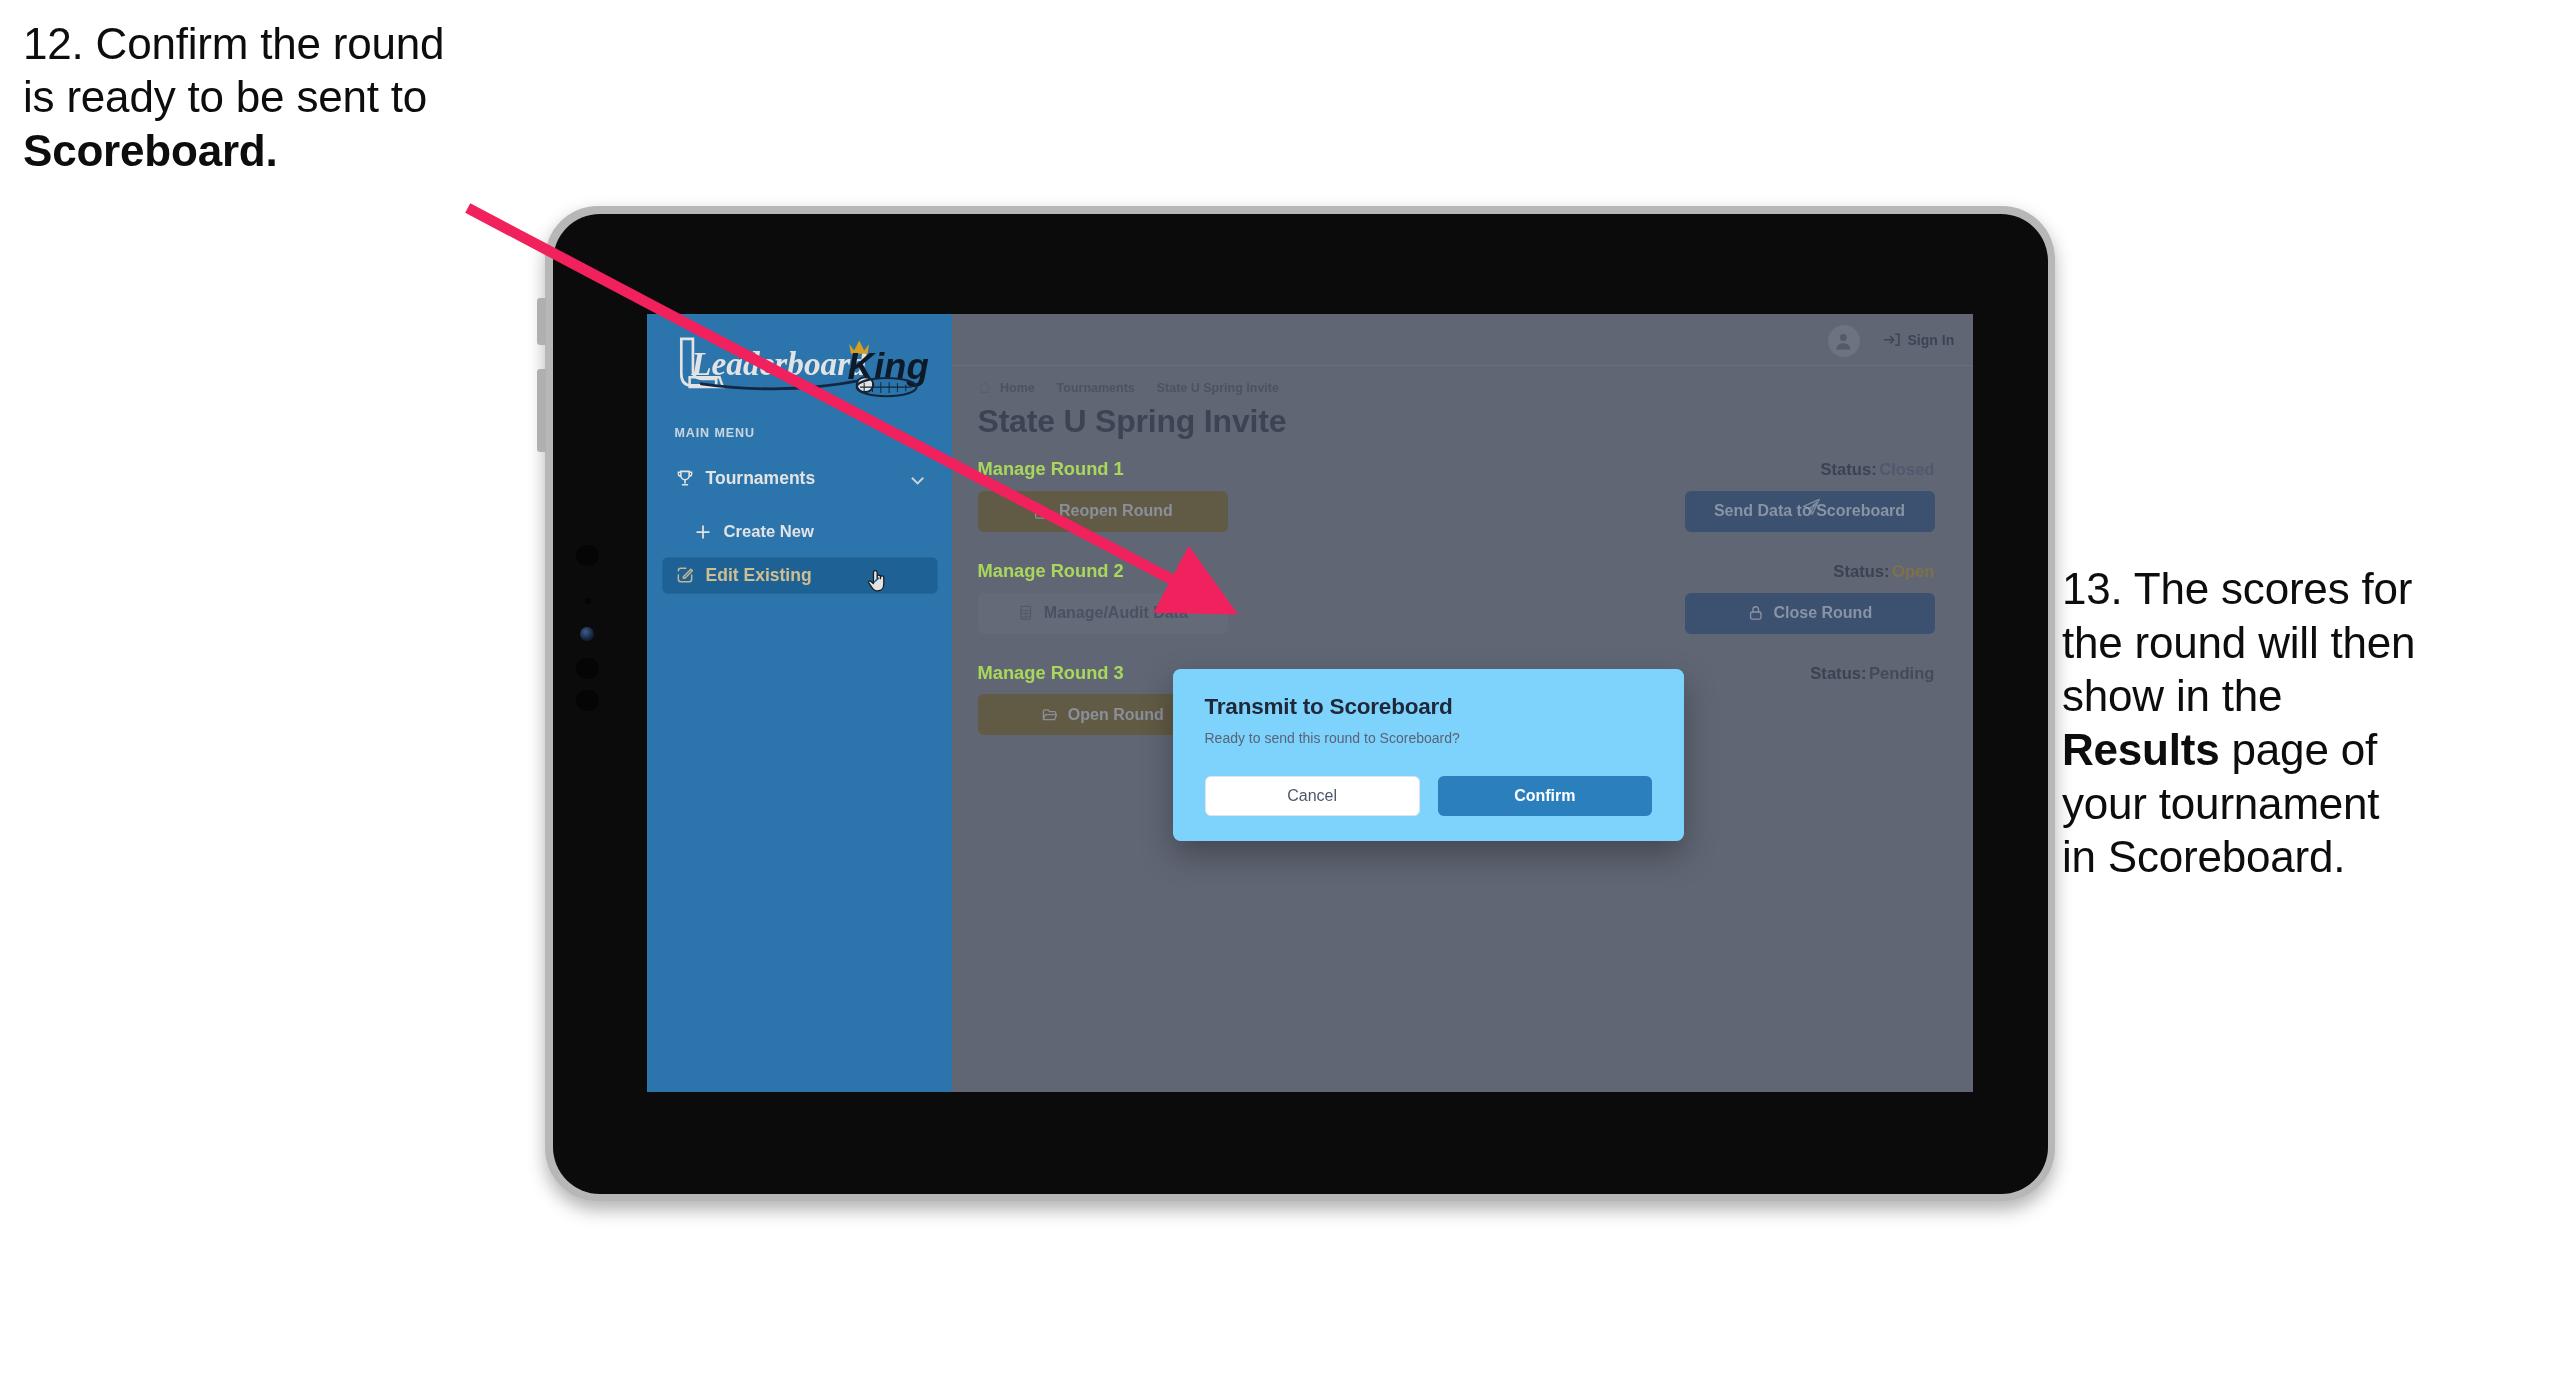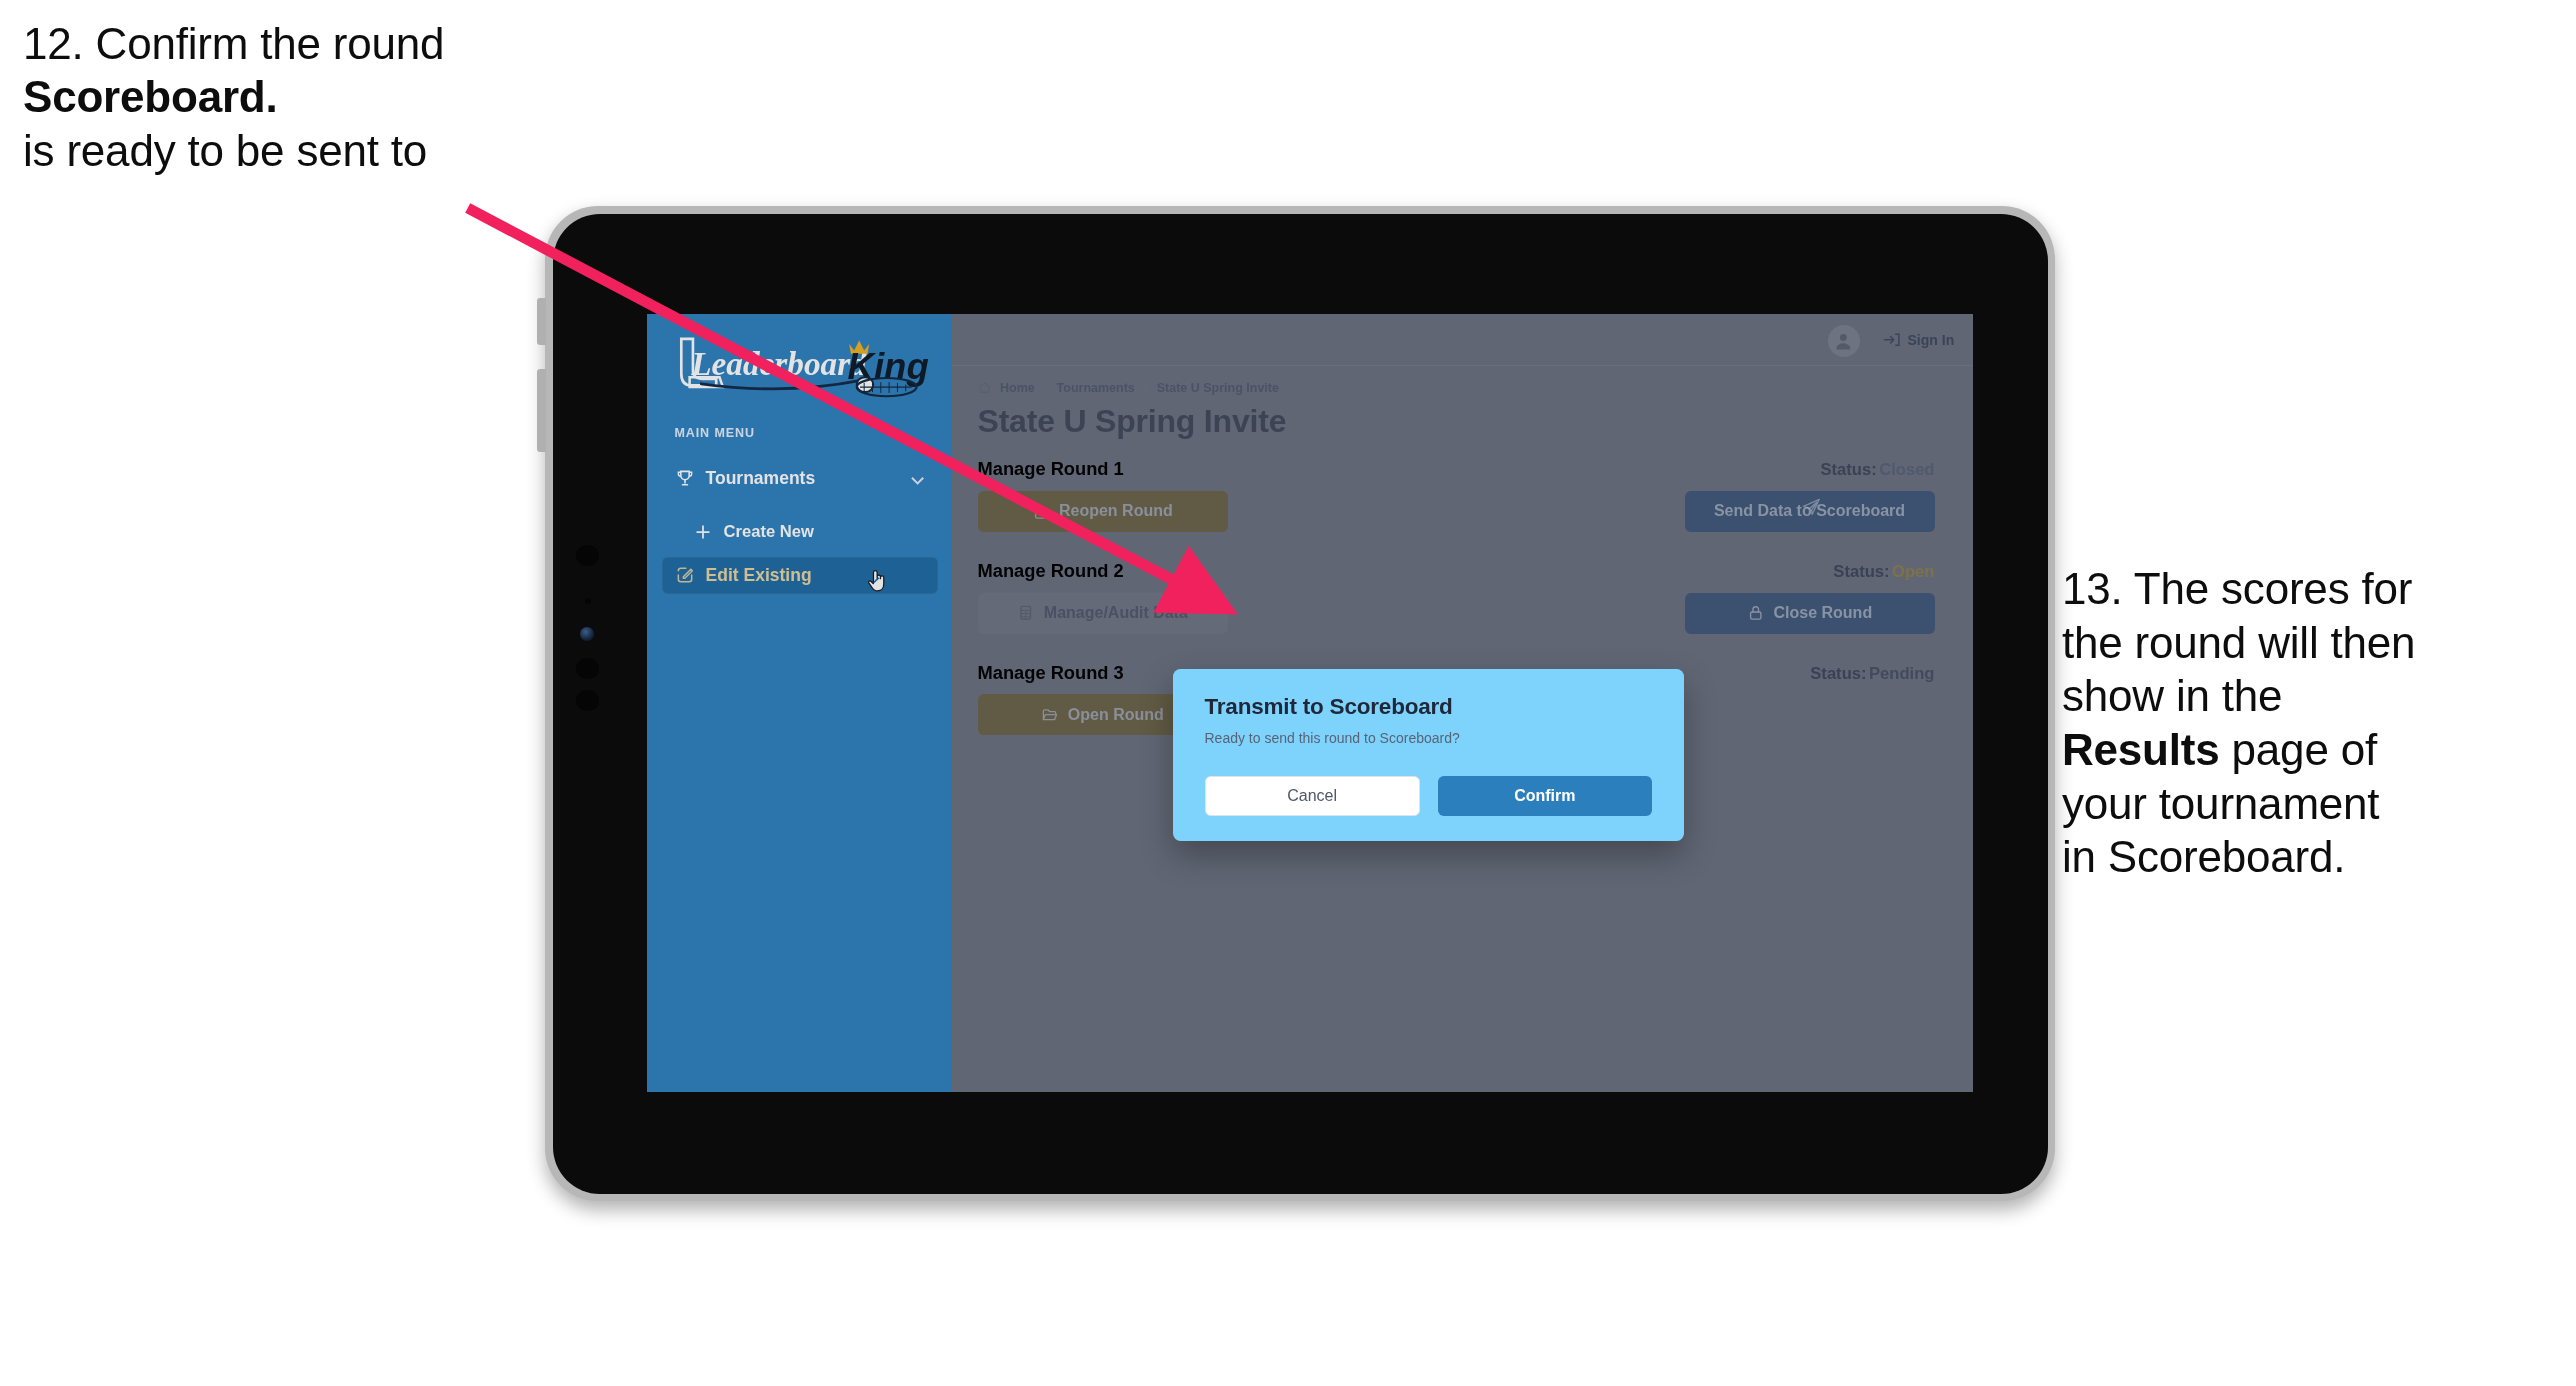--- a/index.html
+++ b/index.html
@@ -184,8 +184,8 @@
 
   <div id="anno-left" class="anno">
     <span class="anno-line">12. Confirm the round</span>
+    <span class="anno-line">is ready to be sent to</span>
     <span class="anno-line bold">Scoreboard.</span>
-    <span class="anno-line">is ready to be sent to</span>
   </div>
 
   <div id="anno-right" class="anno">

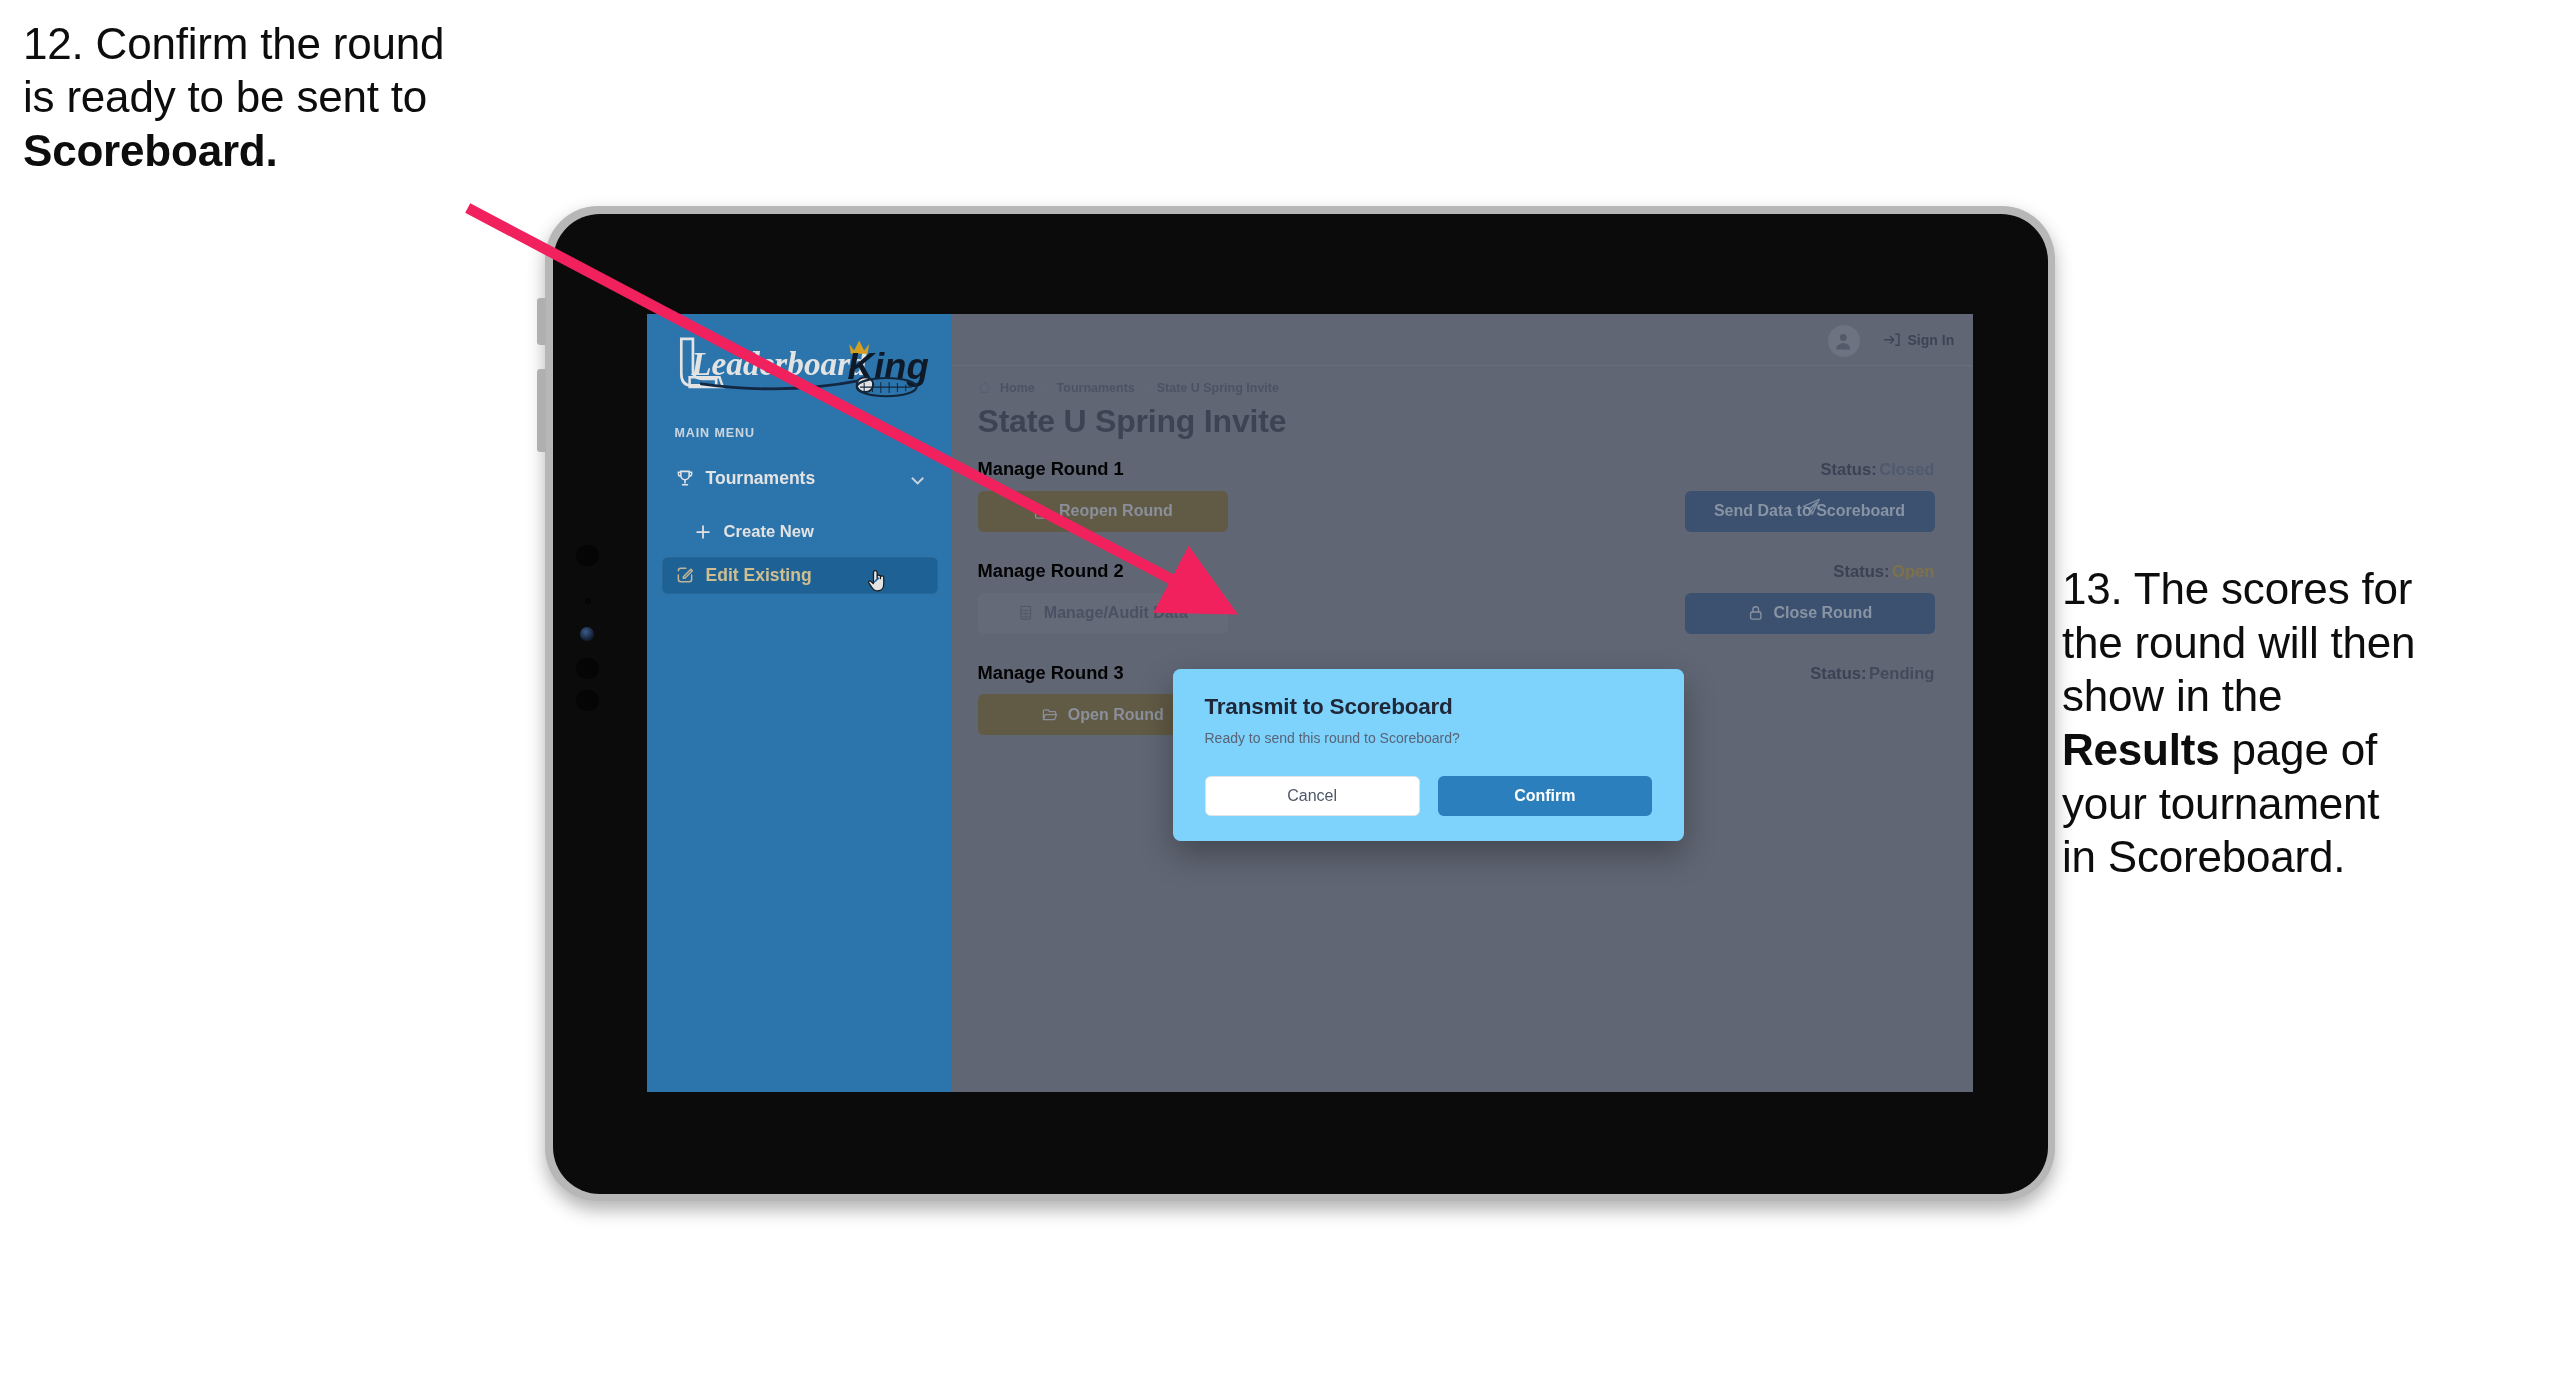--- a/index.html
+++ b/index.html
@@ -126,7 +126,7 @@
 
   .round-block { margin-top: 18.3px; }
   .round-head { display:flex; align-items:baseline; justify-content:space-between; }
-  .round-name { color:#000000; font-size:18.3px; font-weight:700; }
+  .round-name { color:#bef264; font-size:18.3px; font-weight:700; }
   .round-status { color:#3f485a; font-size:16.6px; font-weight:700; }
   .round-status .st-val { margin-left:2.5px; }
   .st-closed  { color:#586379; }

